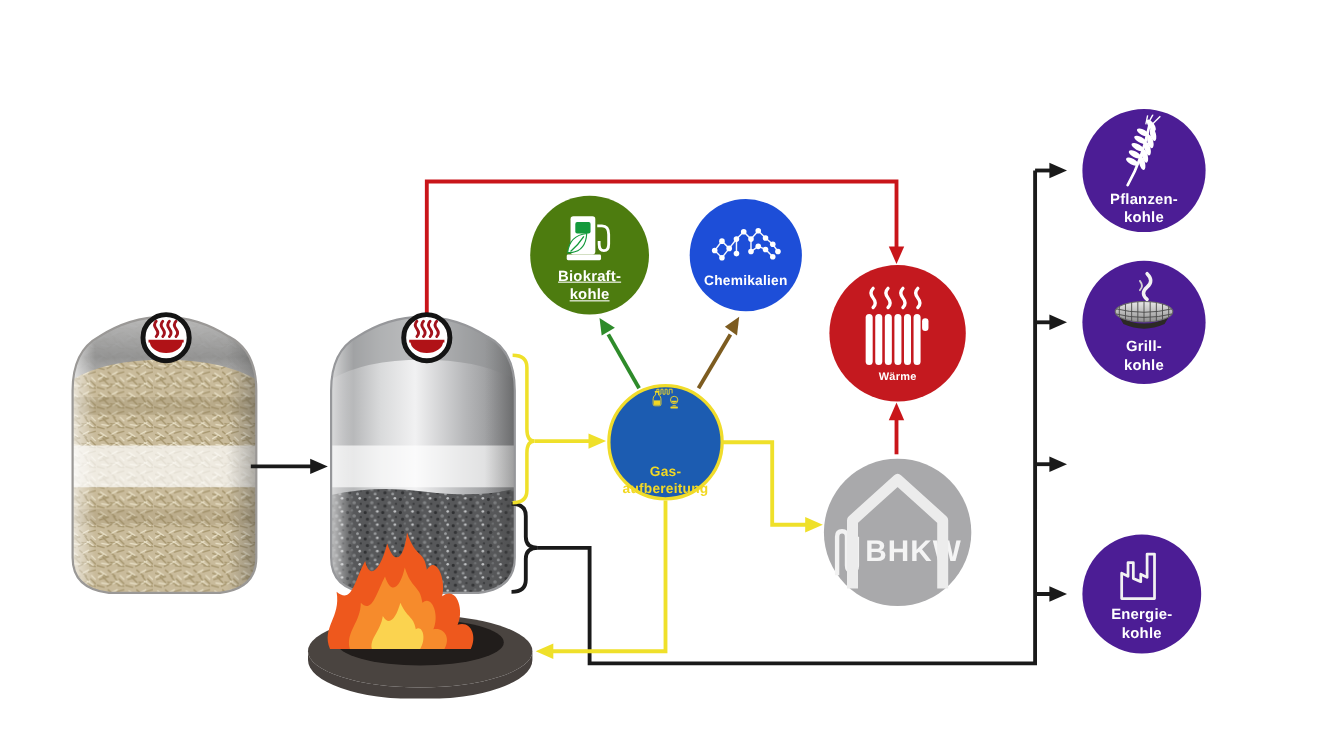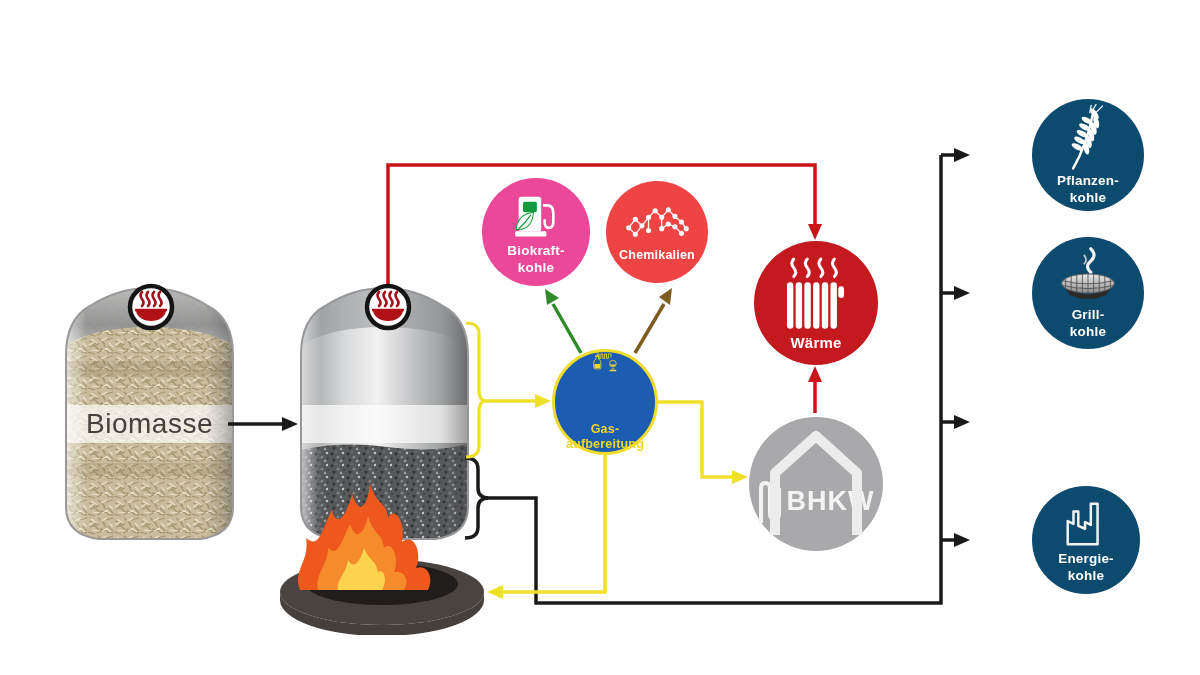--- a/index.html
+++ b/index.html
@@ -19,7 +19,7 @@
   #c-waerme{left:754px;top:241px;width:124px;height:124px;background:#c4191f;}
   #c-waerme .lbl{font-size:15px;}
   #c-bhkw{left:749px;top:417px;width:134px;height:134px;background:#a9a9ab;}
-  .outc{left:1032px;background:#0c4a6e;text-align:center;}
+  .outc{left:984px;background:#4c1d95;text-align:center;}
   #c-out0{top:99px;width:112px;height:112px;}
   #c-out1{top:237px;width:112px;height:112px;}
   #c-out2{top:367px;width:110px;height:110px;}

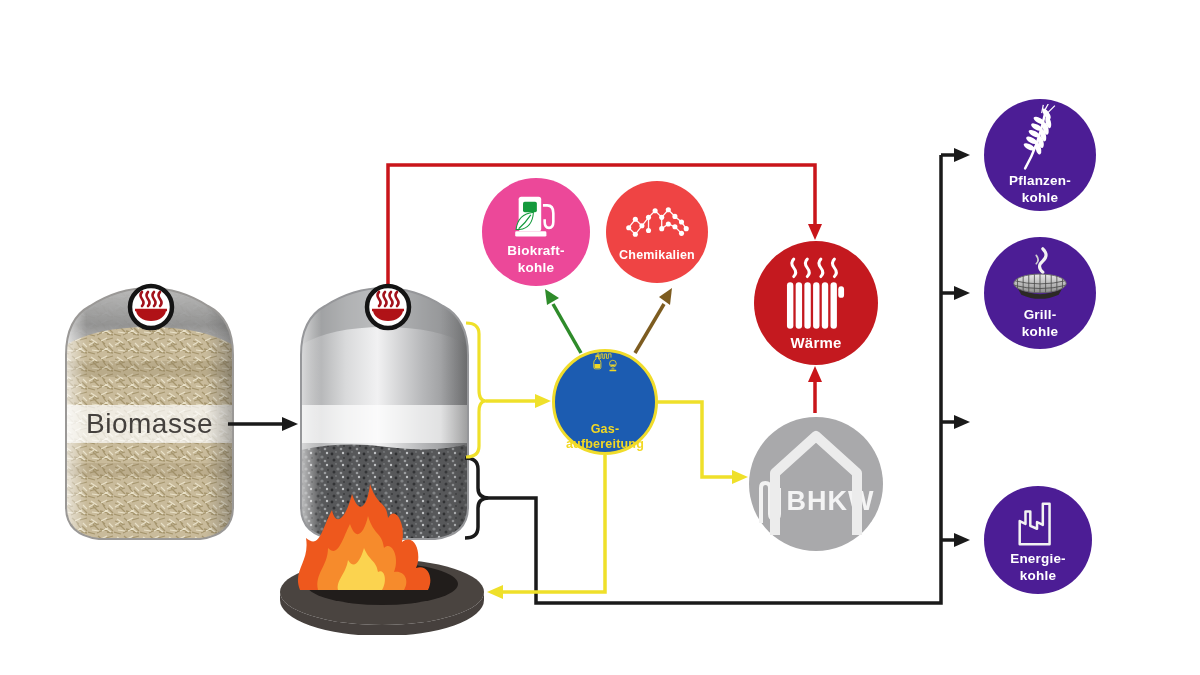--- a/index.html
+++ b/index.html
@@ -11,7 +11,7 @@
   .circle{position:absolute;border-radius:50%;display:flex;flex-direction:column;align-items:center;justify-content:center;color:#fff;text-align:center;z-index:10;}
   .lbl{font-size:13.5px;font-weight:700;line-height:1.2;letter-spacing:.2px;}
   .lbl span{display:block;}
-  #c-bio{left:482px;top:178px;width:108px;height:108px;background:#ec4899;}
+  #c-bio{left:482px;top:178px;width:108px;height:108px;background:#4d7c0f;text-decoration:underline;}
   #c-chem{left:606px;top:181px;width:102px;height:102px;background:#ef4444;}
   #c-chem .lbl{font-size:12.5px;}
   #c-gas{left:552px;top:349px;width:106px;height:106px;background:#1c5cb1;border:3px solid #f0dc2b;box-sizing:border-box;color:#f2d824;gap:46px;}

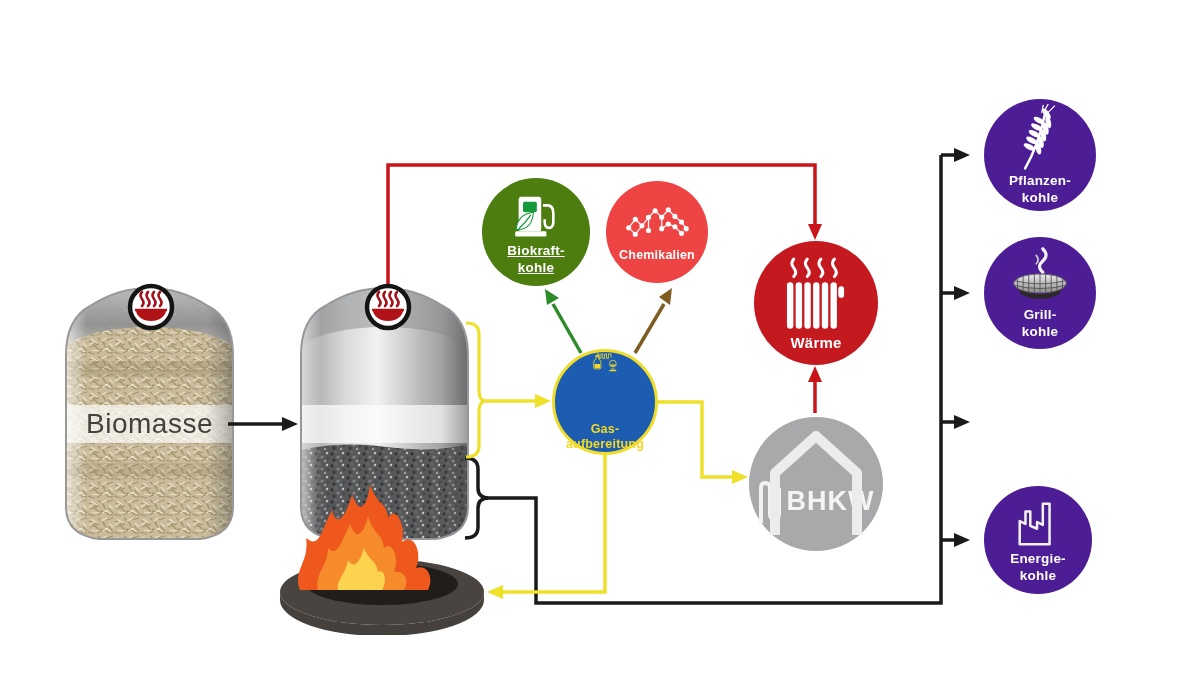--- a/index.html
+++ b/index.html
@@ -12,7 +12,7 @@
   .lbl{font-size:13.5px;font-weight:700;line-height:1.2;letter-spacing:.2px;}
   .lbl span{display:block;}
   #c-bio{left:482px;top:178px;width:108px;height:108px;background:#4d7c0f;text-decoration:underline;}
-  #c-chem{left:606px;top:181px;width:102px;height:102px;background:#ef4444;}
+  #c-chem{left:627px;top:181px;width:102px;height:102px;background:#1d4ed8;}
   #c-chem .lbl{font-size:12.5px;}
   #c-gas{left:552px;top:349px;width:106px;height:106px;background:#1c5cb1;border:3px solid #f0dc2b;box-sizing:border-box;color:#f2d824;gap:46px;}
   #c-gas .lbl{font-size:12.5px;font-weight:700;}

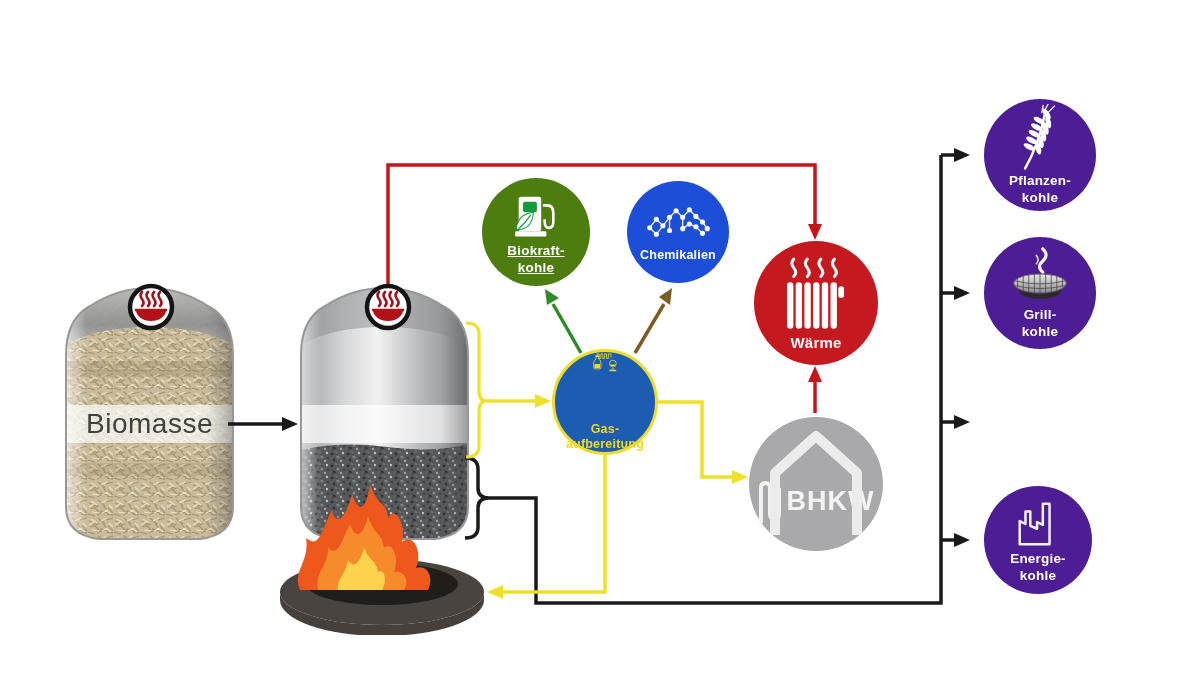--- a/index.html
+++ b/index.html
@@ -17,7 +17,7 @@
   #c-gas{left:552px;top:349px;width:106px;height:106px;background:#1c5cb1;border:3px solid #f0dc2b;box-sizing:border-box;color:#f2d824;gap:46px;}
   #c-gas .lbl{font-size:12.5px;font-weight:700;}
   #c-waerme{left:754px;top:241px;width:124px;height:124px;background:#c4191f;}
-  #c-waerme .lbl{font-size:15px;}
+  #c-waerme .lbl{font-size:10px;}
   #c-bhkw{left:749px;top:417px;width:134px;height:134px;background:#a9a9ab;}
   .outc{left:984px;background:#4c1d95;text-align:center;}
   #c-out0{top:99px;width:112px;height:112px;}

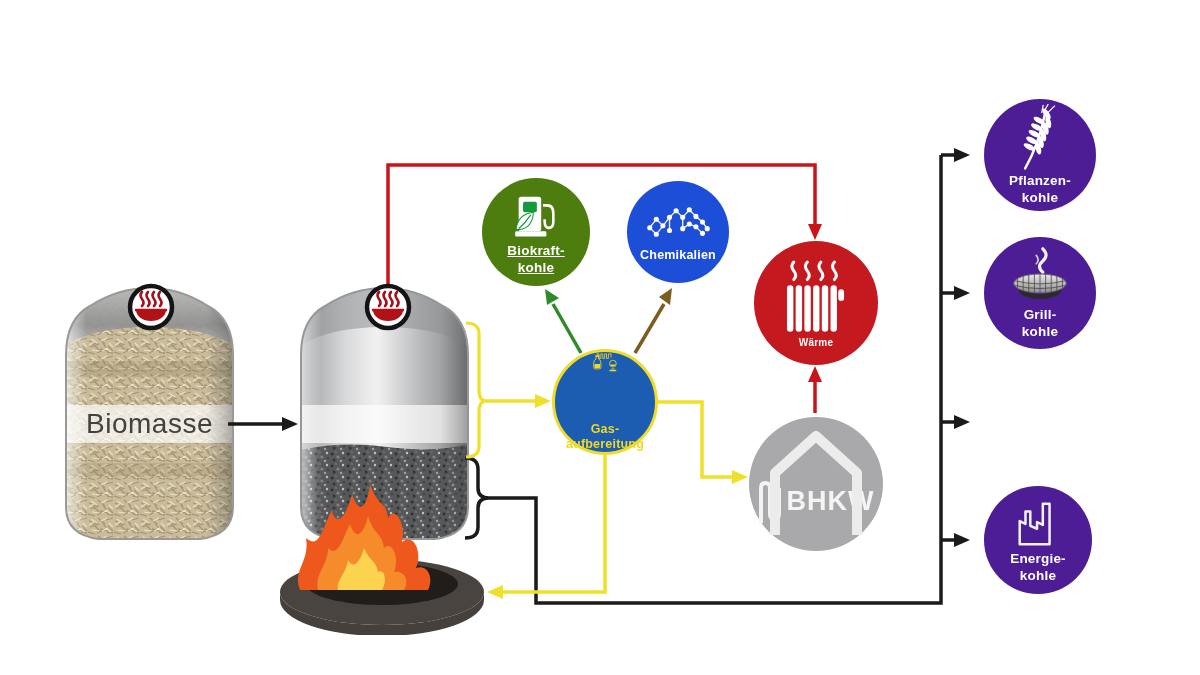--- a/index.html
+++ b/index.html
@@ -168,7 +168,6 @@
     </g>
   </svg>
 
-  <div class="jarlabel" style="left:66px;top:408px;">Biomasse</div>
 
   <svg class="badge" style="left:127px;top:283px;" viewBox="0 0 48 48">
     <circle cx="24" cy="24" r="21" fill="#ffffff" stroke="#141414" stroke-width="4.5"></circle>

